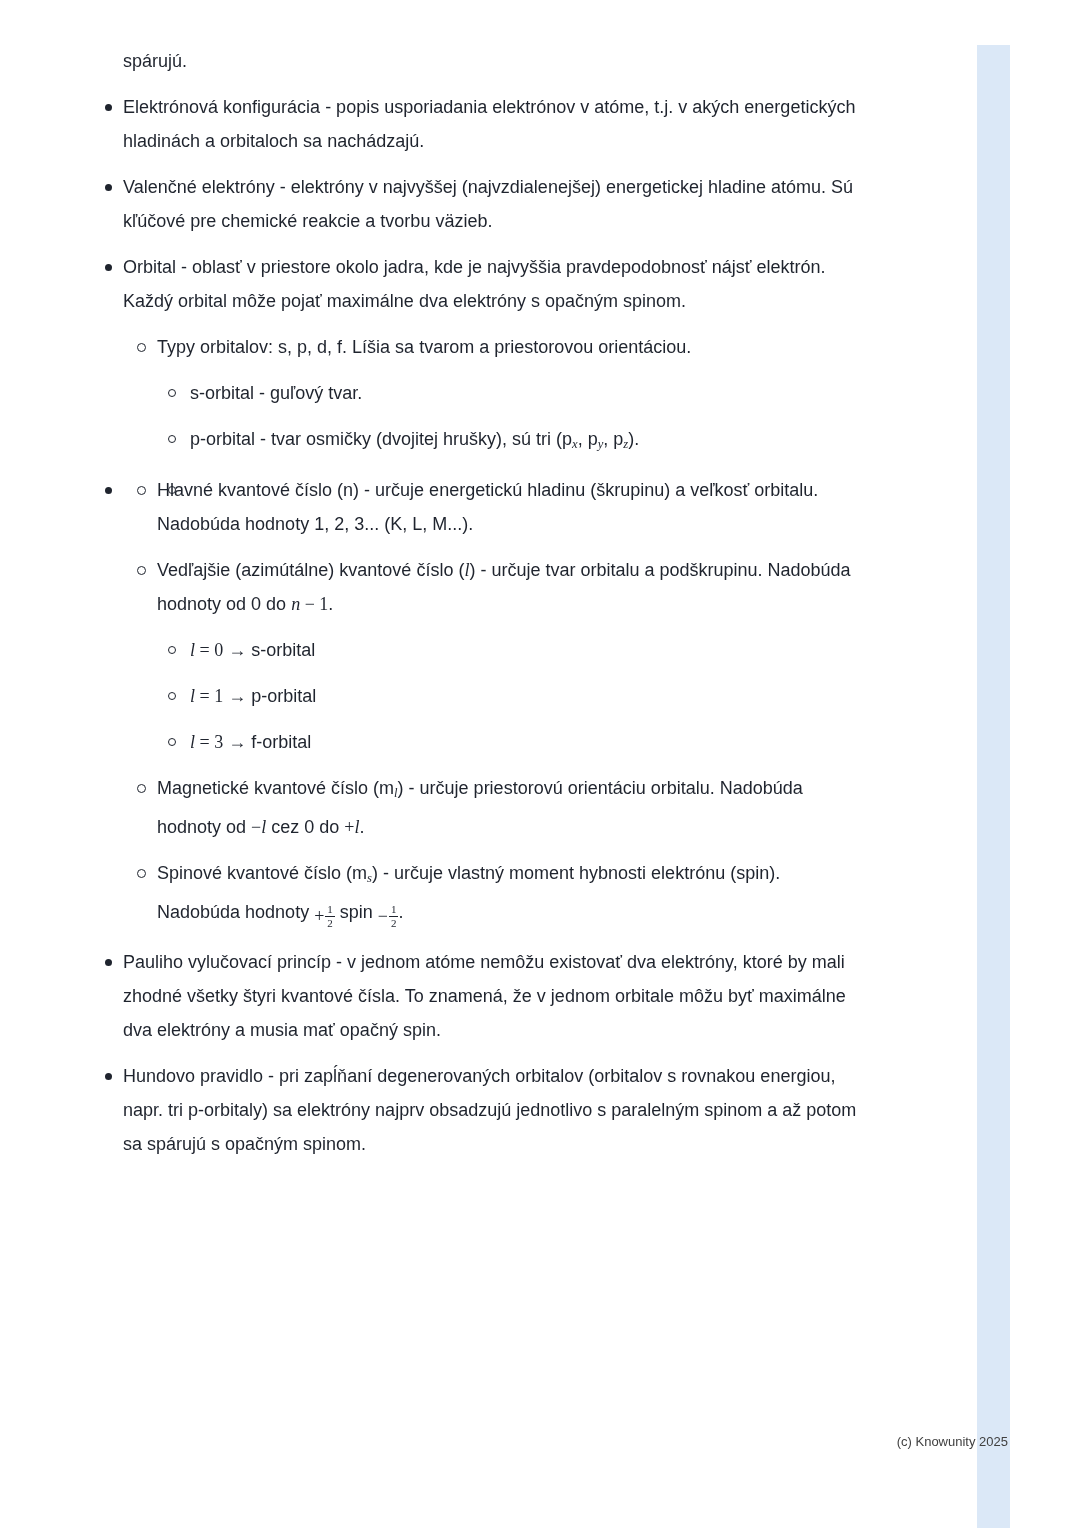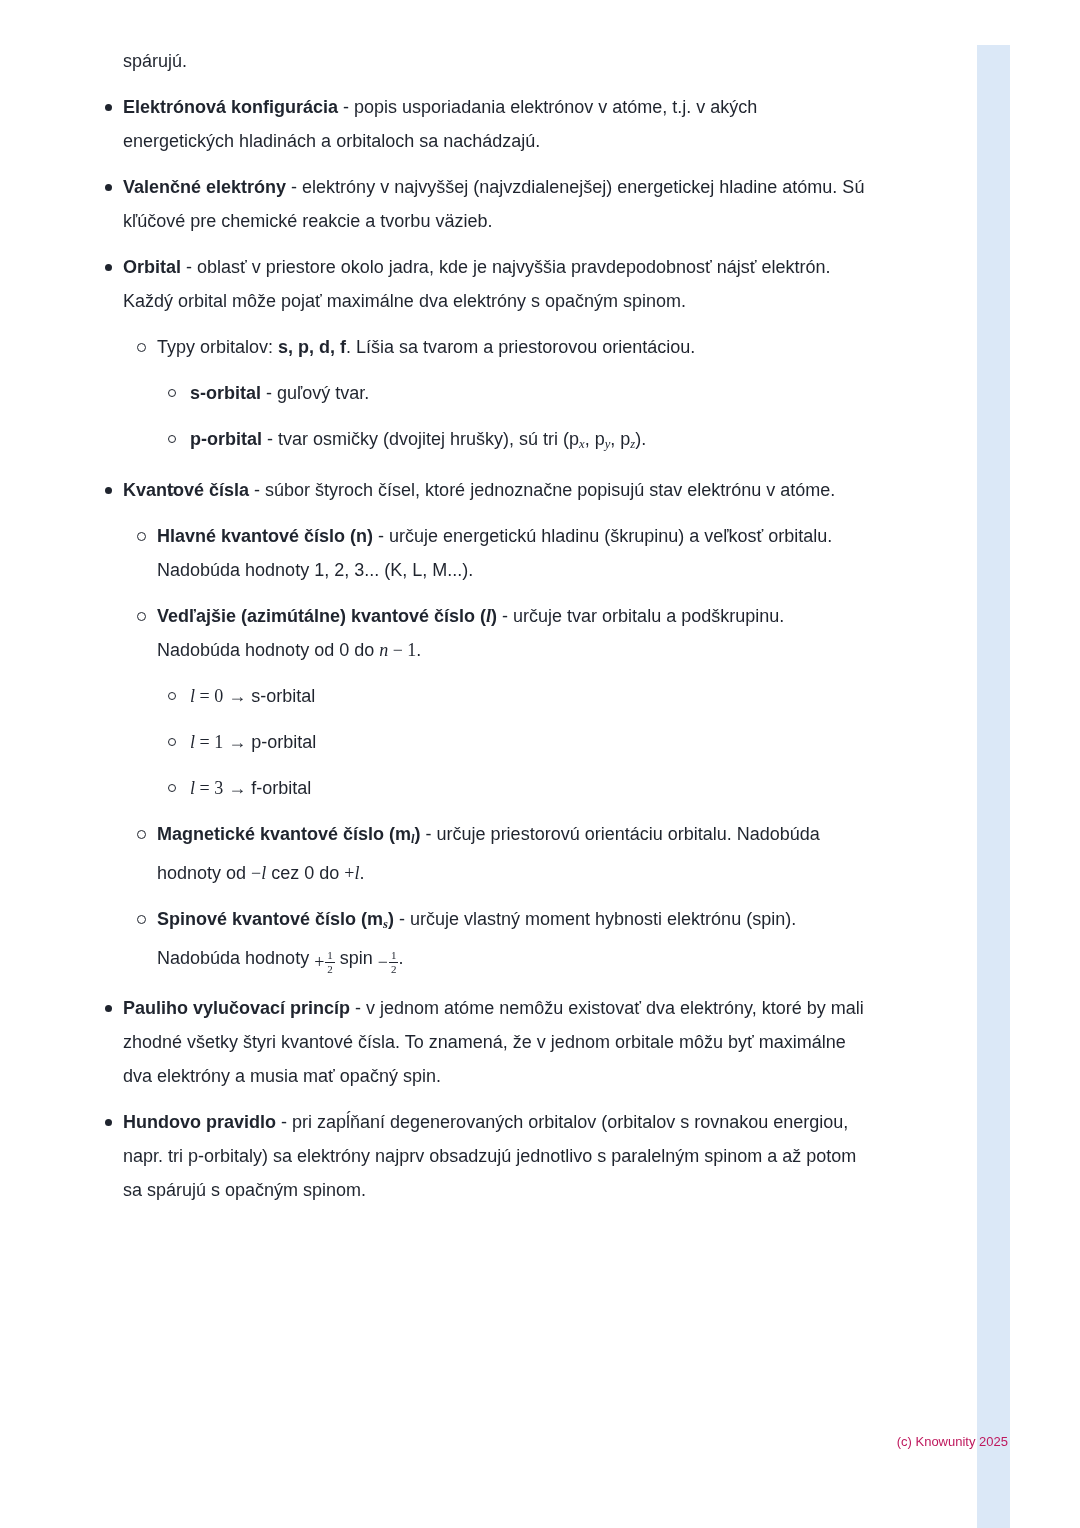--- a/index.html
+++ b/index.html
@@ -30,7 +30,7 @@
   .lvl1 > .marker{left:33px;top:13px;width:9px;height:9px;border-radius:50%;border:1.6px solid #1f242e;background:transparent;}
   .lvl2 > .marker{left:64px;top:13px;width:8px;height:8px;border-radius:50%;border:1.5px solid #1f242e;background:transparent;}
   .seg{white-space:pre-wrap;}
-  .seg.b{font-weight:700;}
+  .seg.b{font-weight:400;}
   .seg.m{font-family:"Liberation Serif","DejaVu Serif",serif;font-style:italic;}
   .seg.r{font-family:"Liberation Serif","DejaVu Serif",serif;}
   .seg.sub{font-size:0.7em;vertical-align:-0.25em;}

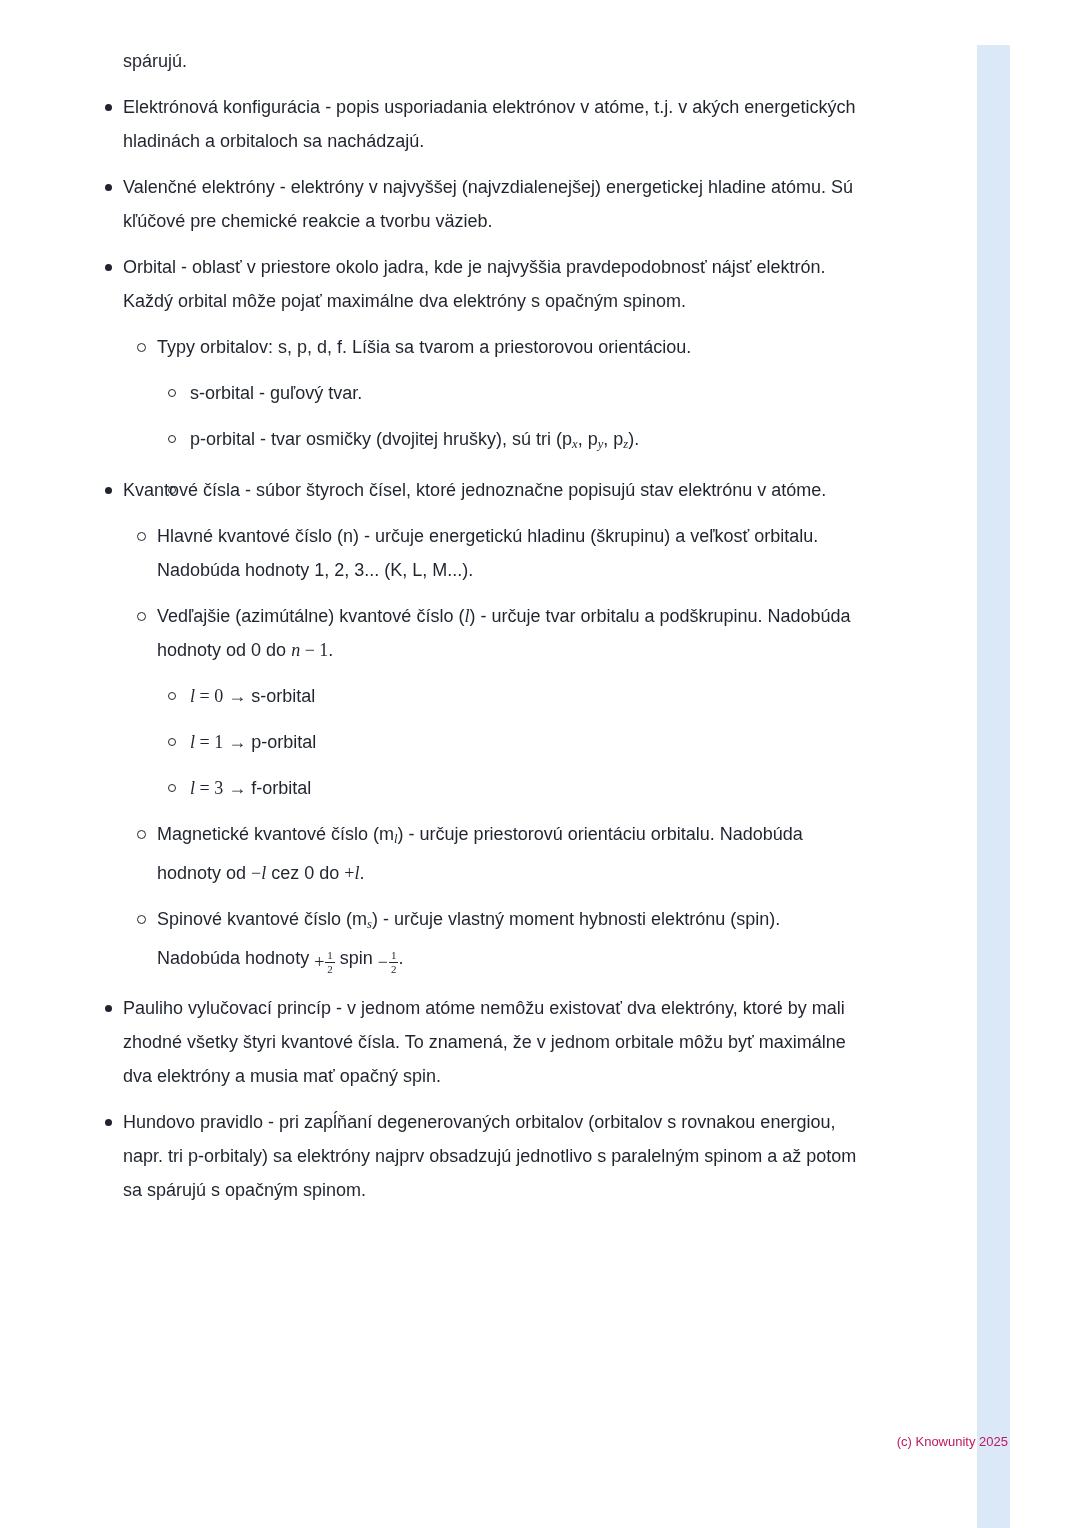--- a/index.html
+++ b/index.html
@@ -64,7 +64,7 @@
       <div class="item lvl2"><span class="marker"></span><span><span class="seg b">s-orbital</span><span class="seg"> - guľový tvar.</span></span></div>
       <div class="item lvl2"><span class="marker"></span><span><span class="seg b">p-orbital</span><span class="seg"> - tvar osmičky (dvojitej hrušky), sú tri (p</span><span class="seg m sub">x</span><span class="seg">, p</span><span class="seg m sub">y</span><span class="seg">, p</span><span class="seg m sub">z</span><span class="seg">).</span></span></div>
       <div class="item lvl2"><span class="marker"></span></div>
-      <div class="item lvl0"><span class="marker"></span><span><span class="seg b">Kvantové čísla</span><span class="seg"> - súbor štyroch čísel, ktoré jednoznačne popisujú stav elektrónu v atóme.</span></span></div>
+      <div class="item lvl0"><span class="marker"></span></div>
       <div class="item lvl1"><span class="marker"></span><span><span class="seg b">Hlavné kvantové číslo (n)</span><span class="seg"> - určuje energetickú hladinu (škrupinu) a veľkosť orbitalu. Nadobúda hodnoty 1, 2, 3... (K, L, M...).</span></span></div>
       <div class="item lvl1"><span class="marker"></span><span><span class="seg b">Vedľajšie (azimútálne) kvantové číslo (</span><span class="seg b m">l</span><span class="seg b">)</span><span class="seg"> - určuje tvar orbitalu a podškrupinu. Nadobúda hodnoty od 0 do </span><span class="seg m">n</span><span class="seg r"> − 1</span><span class="seg">.</span></span></div>
       <div class="item lvl2"><span class="marker"></span><span><span class="seg m">l</span><span class="seg r"> = 0</span><span class="seg"> → s-orbital</span></span></div>

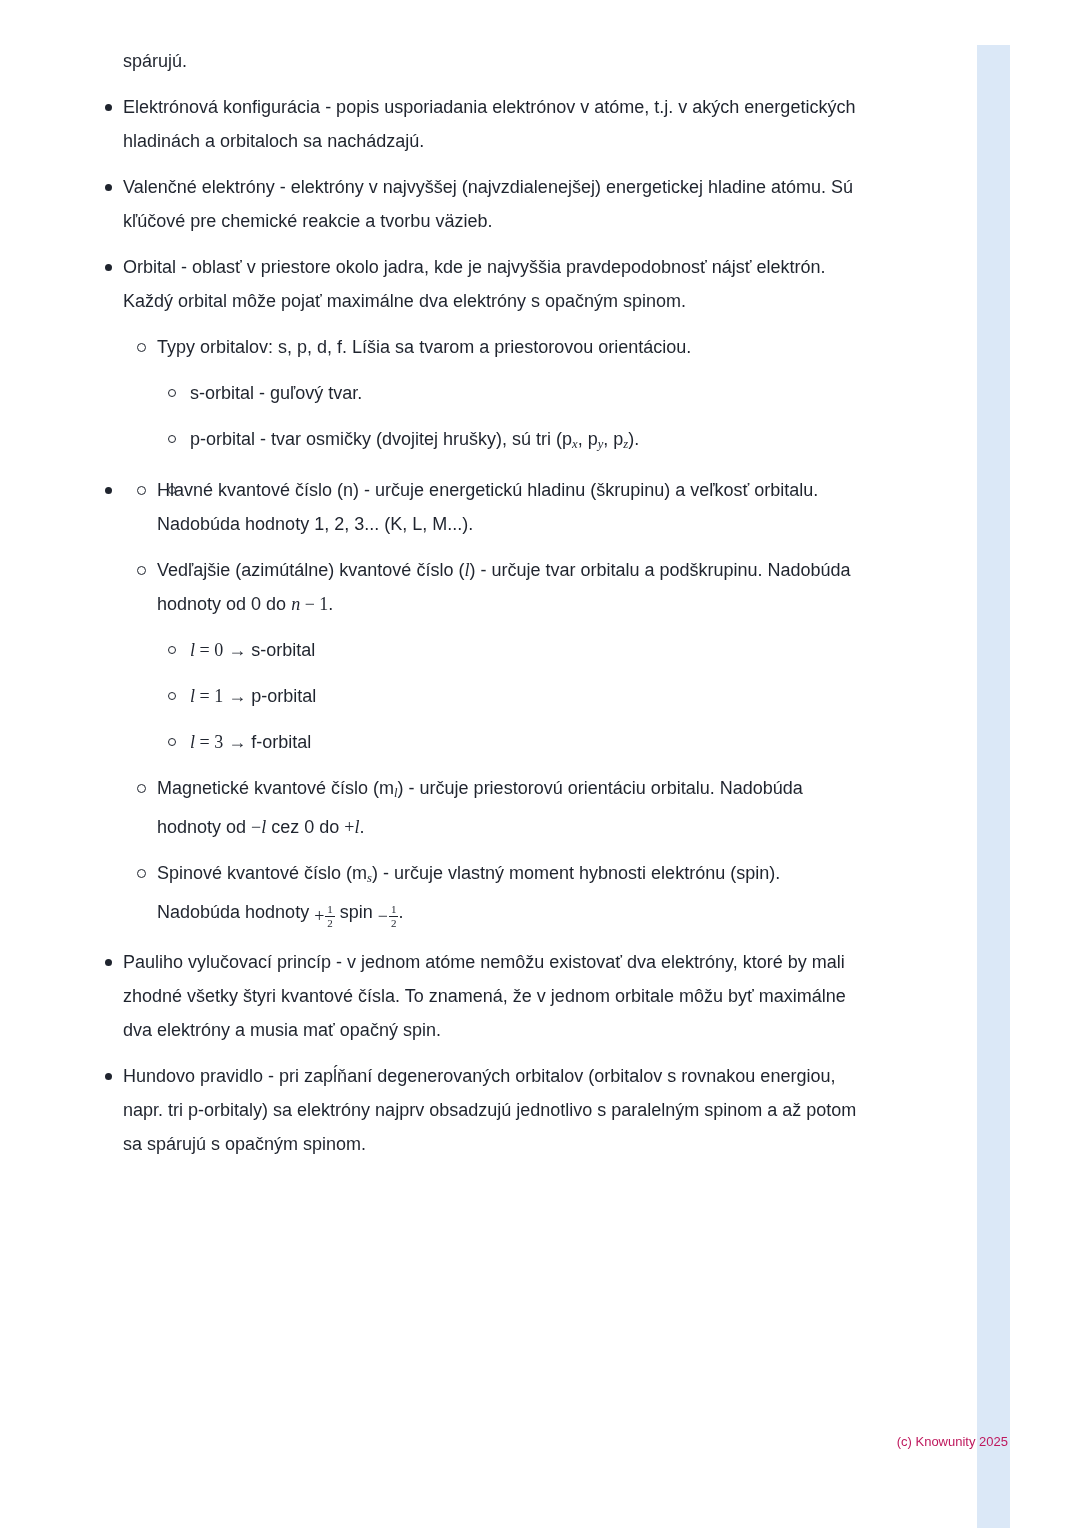--- a/index.html
+++ b/index.html
@@ -47,7 +47,7 @@
   .frac .den{padding:0 2px;}
   .watermark{
     position:absolute;top:1434px;right:72px;
-    font-size:13px;color:#be185d;
+    font-size:13px;color:#404040;
   }
 </style>
 </head>

